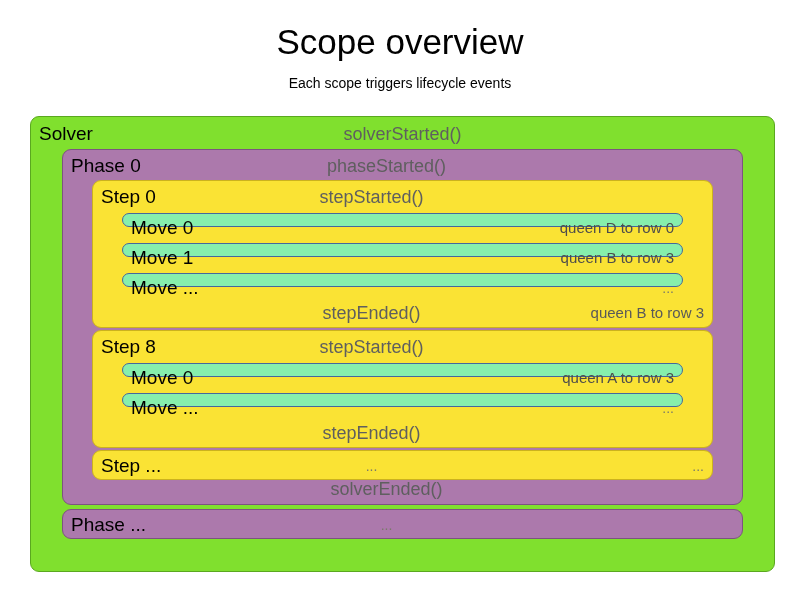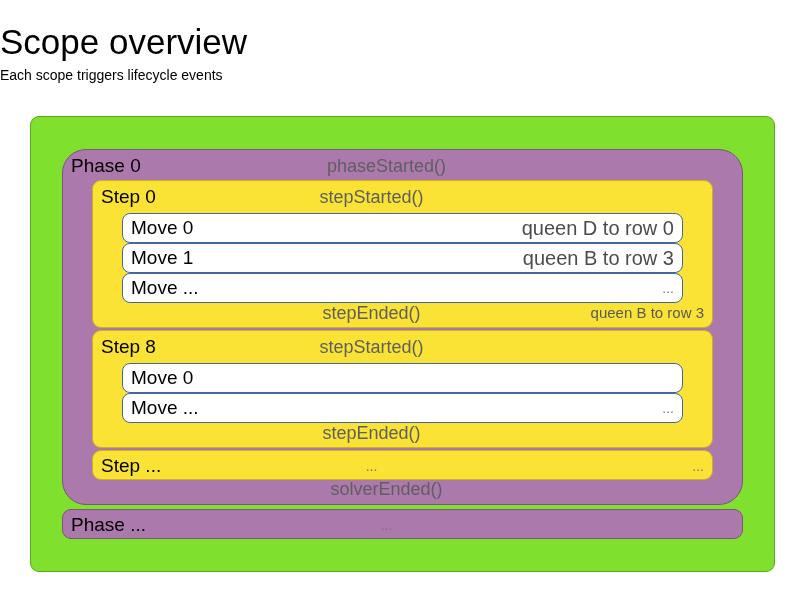--- a/index.html
+++ b/index.html
@@ -21,6 +21,7 @@
     left: 0;
     top: 22px;
     width: 800px;
+    text-align: center;
   }
   #title {
     font-size: 35px;

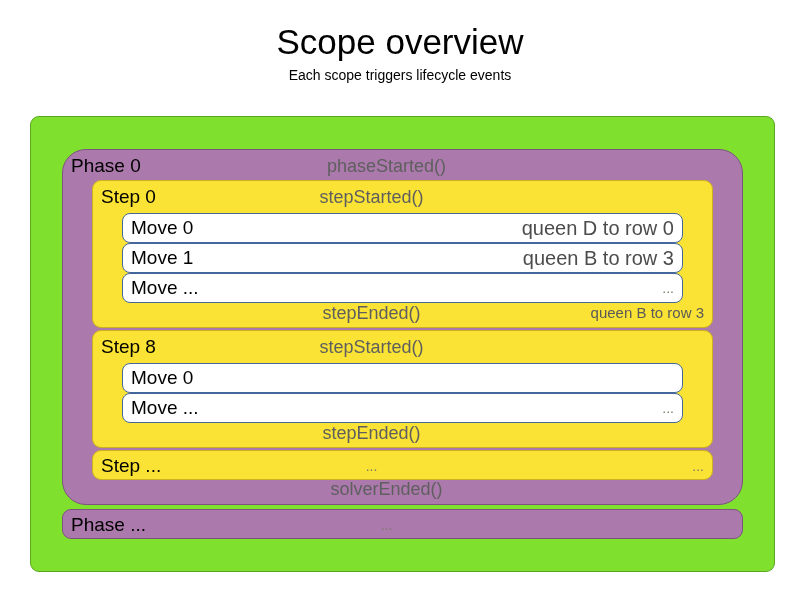--- a/index.html
+++ b/index.html
@@ -33,7 +33,7 @@
     font-size: 14px;
     color: #000000;
     line-height: 18px;
-    margin-top: 4px;
+    margin-top: 12px;
     white-space: nowrap;
   }
 

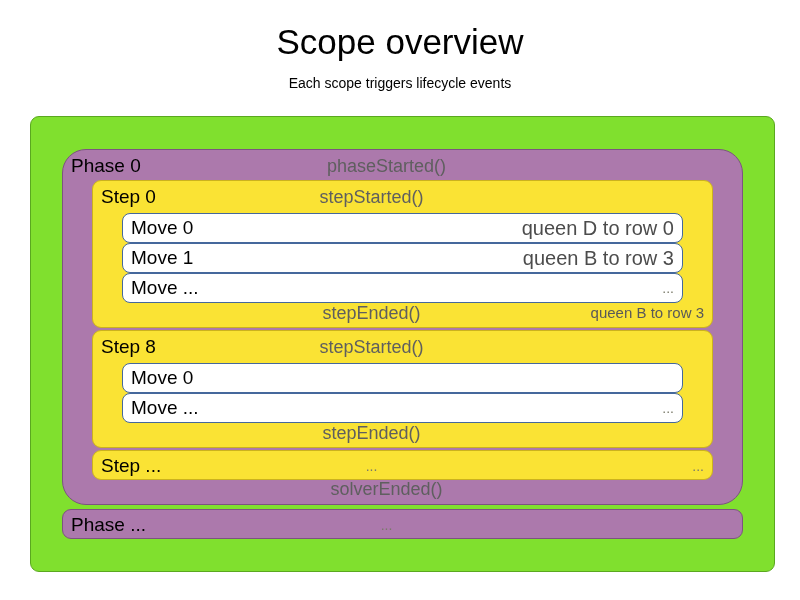--- a/index.html
+++ b/index.html
@@ -138,6 +138,10 @@
 
 <div class="scope solver-box" style="left:30px; top:116px; width:745px; height:456px;">
 
+  <div class="scope-header" style="position:absolute; left:0; top:2px; width:100%;">
+    <span class="scope-label">Solver</span>
+    <span class="event-center">solverStarted()</span>
+  </div>
 
   <div class="scope phase-box" style="left:31px; top:32px; width:681px; height:356px;border-radius:24px;">
 

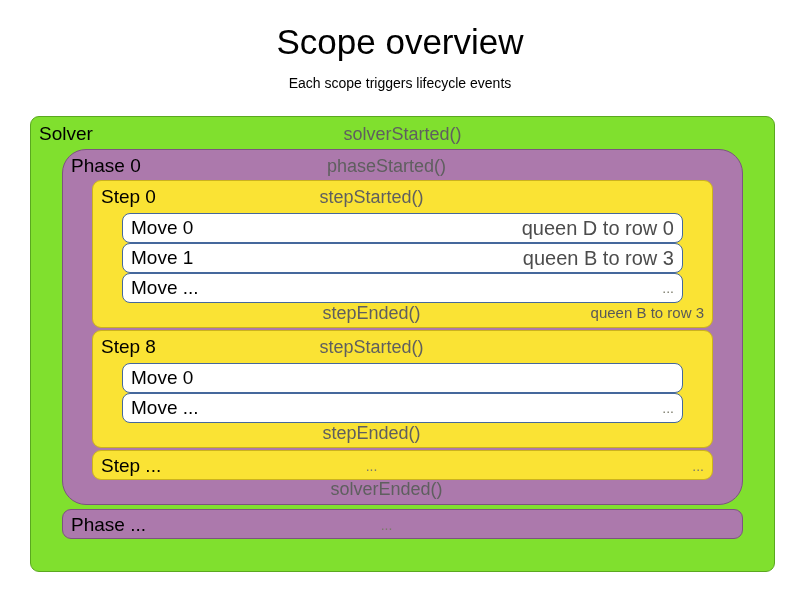--- a/index.html
+++ b/index.html
@@ -143,7 +143,7 @@
     <span class="event-center">solverStarted()</span>
   </div>
 
-  <div class="scope phase-box" style="left:31px; top:32px; width:681px; height:356px;border-radius:24px;">
+  <div class="scope phase-box" style="left:31px; top:32px; width:681px; height:356px;">
 
     <div class="scope-header" style="position:absolute; left:0; top:1px; width:100%;">
       <span class="scope-label">Phase 0</span>

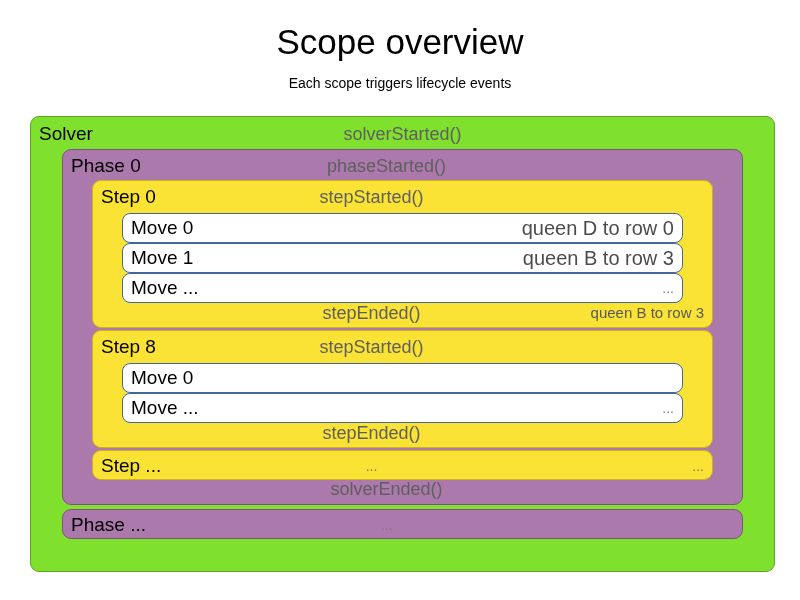--- a/index.html
+++ b/index.html
@@ -99,10 +99,10 @@
   .move-row {
     position: absolute;
     box-sizing: border-box;
-    height: 30px;
+    height: 14px;
     border-radius: 8px;
     border: 1px solid #45689c;
-    background: #ffffff;
+    background: #86efac;
   }
   .move-label {
     position: absolute;

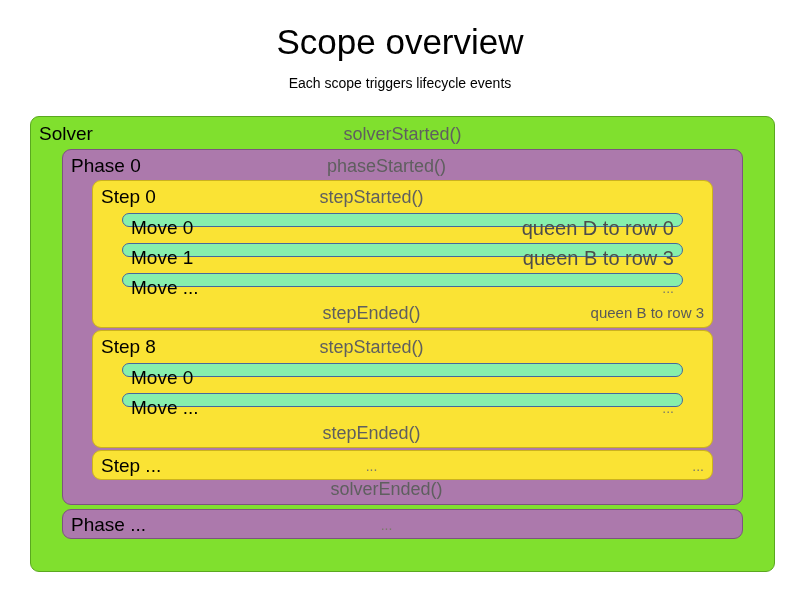--- a/index.html
+++ b/index.html
@@ -120,7 +120,7 @@
     top: 0;
     height: 28px;
     line-height: 28px;
-    font-size: 20px;
+    font-size: 15px;
     color: #4c4c4c;
     white-space: nowrap;
   }

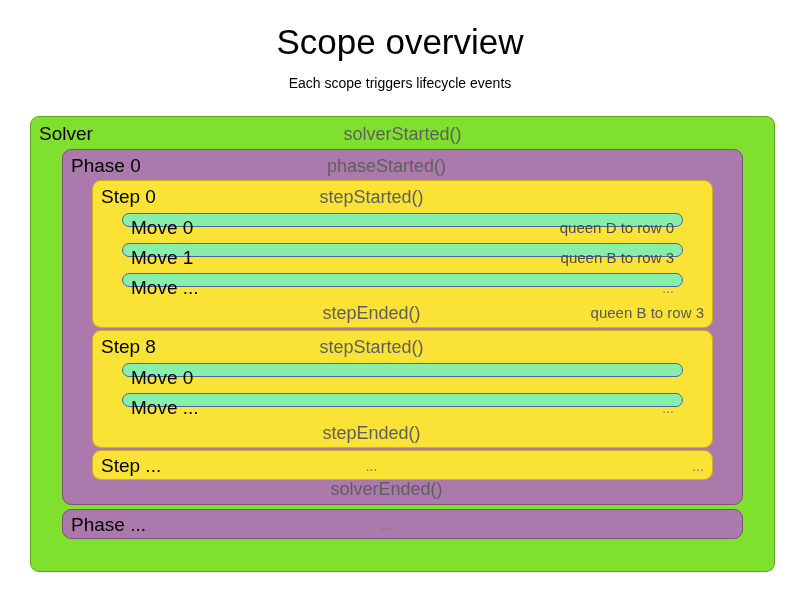--- a/index.html
+++ b/index.html
@@ -187,6 +187,7 @@
 
       <div class="move-row" style="left:29px; top:32px; width:561px;">
         <span class="move-label">Move 0</span>
+        <span class="move-detail">queen A to row 3</span>
       </div>
 
       <div class="move-row" style="left:29px; top:62px; width:561px;">

